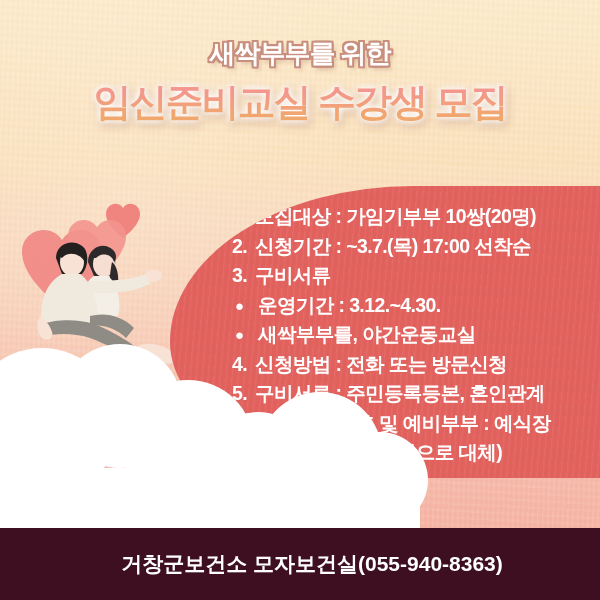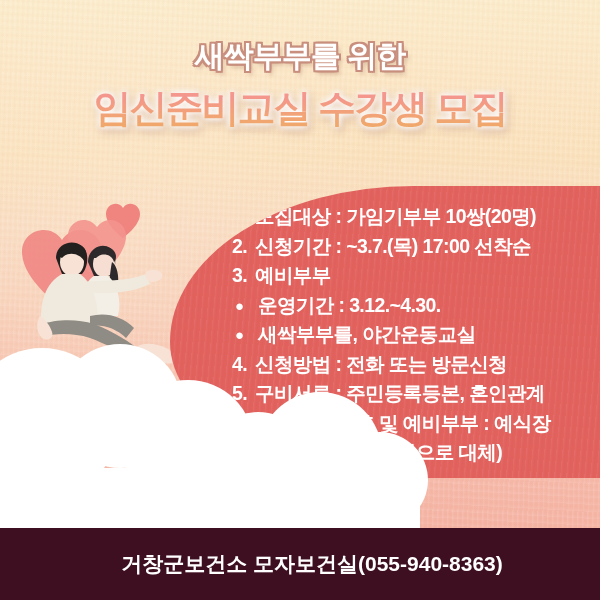--- a/index.html
+++ b/index.html
@@ -51,7 +51,7 @@
   }
   .subtitle {
     margin-top: 36px;
-    font-size: 30px;
+    font-size: 26px;
     font-weight: bold;
     letter-spacing: -1px;
     color: #ffffff;

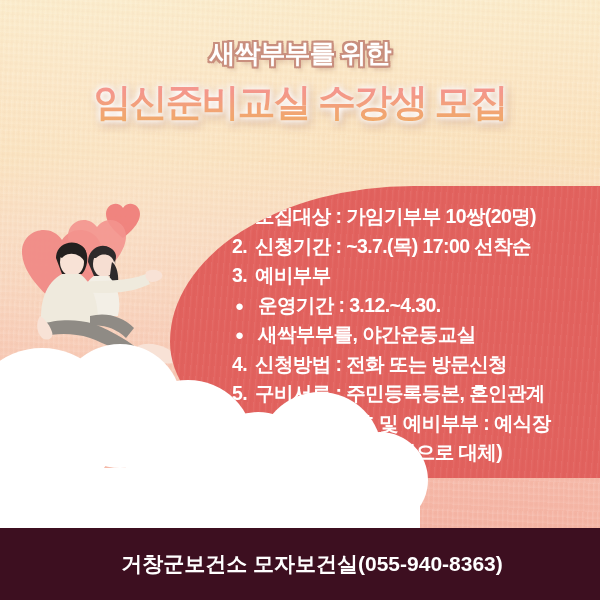--- a/index.html
+++ b/index.html
@@ -237,7 +237,7 @@
 
       <div class="list-row">
         <span class="marker">3.</span>
-        <span class="row-text">예비부부</span>
+        <span class="row-text">구비서류</span>
       </div>
 
       <div class="list-row">

